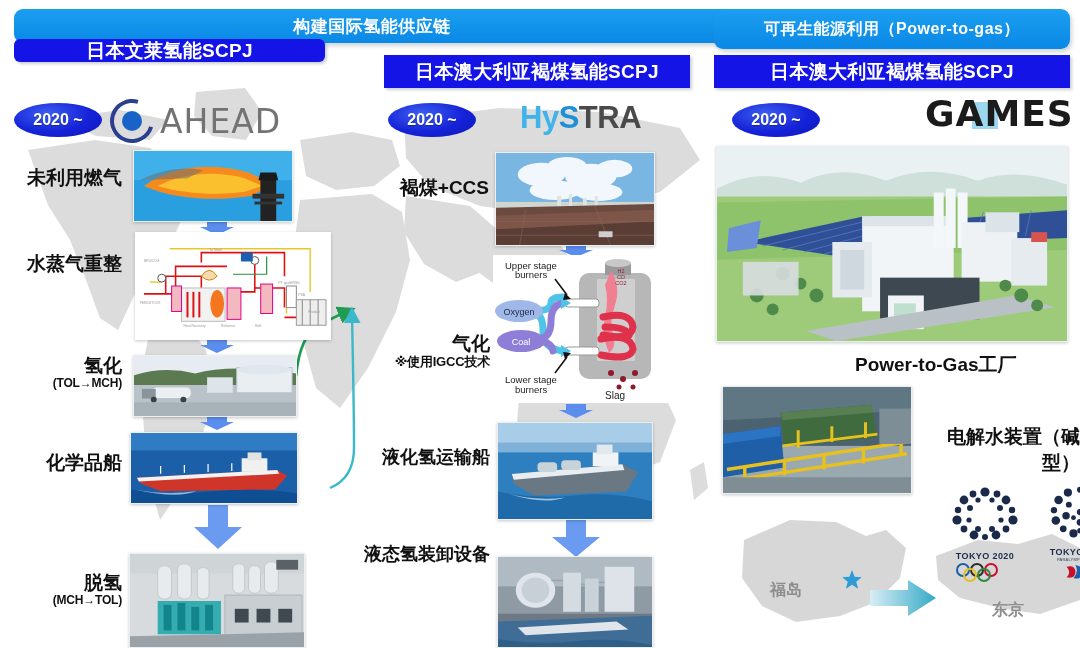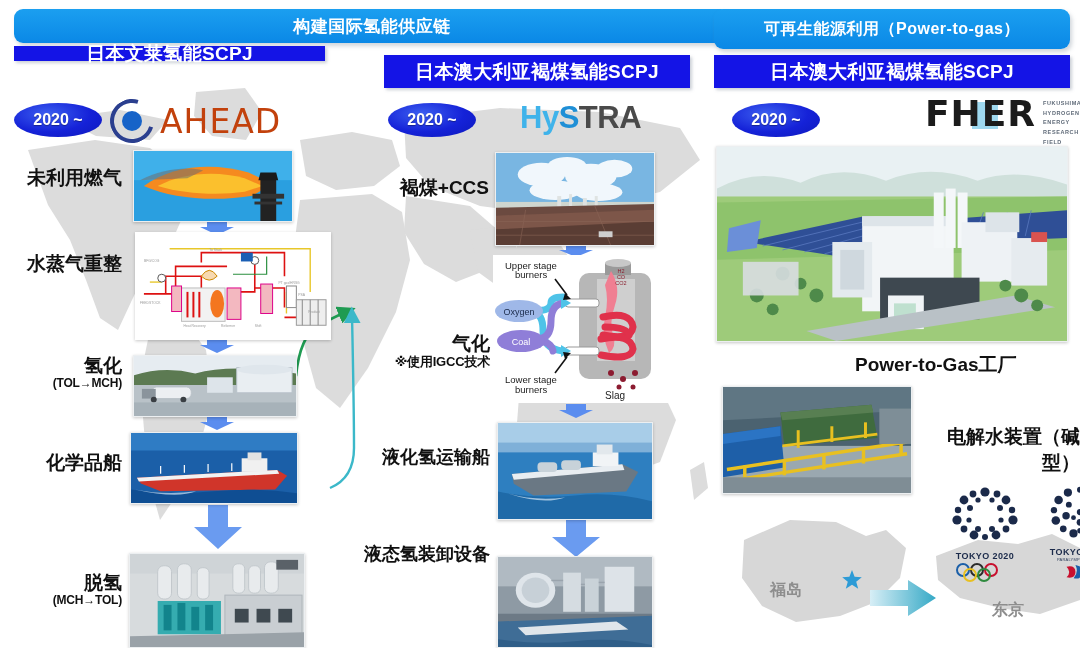--- a/index.html
+++ b/index.html
@@ -35,7 +35,7 @@
     font-weight: bold; font-size: 19px; letter-spacing: .3px;
     box-shadow: 2px 2px 3px rgba(110,120,140,.35);
   }
-  #title-col1 { left: 14px;  top: 46px; width: 311px; height: 15px; }
+  #title-col1 { left: 14px;  top: 39px; width: 311px; height: 23px; border-radius: 6px; }
   #title-col2 { left: 384px; top: 55px; width: 306px; height: 33px; }
   #title-col3 { left: 714px; top: 55px; width: 356px; height: 33px; }
 

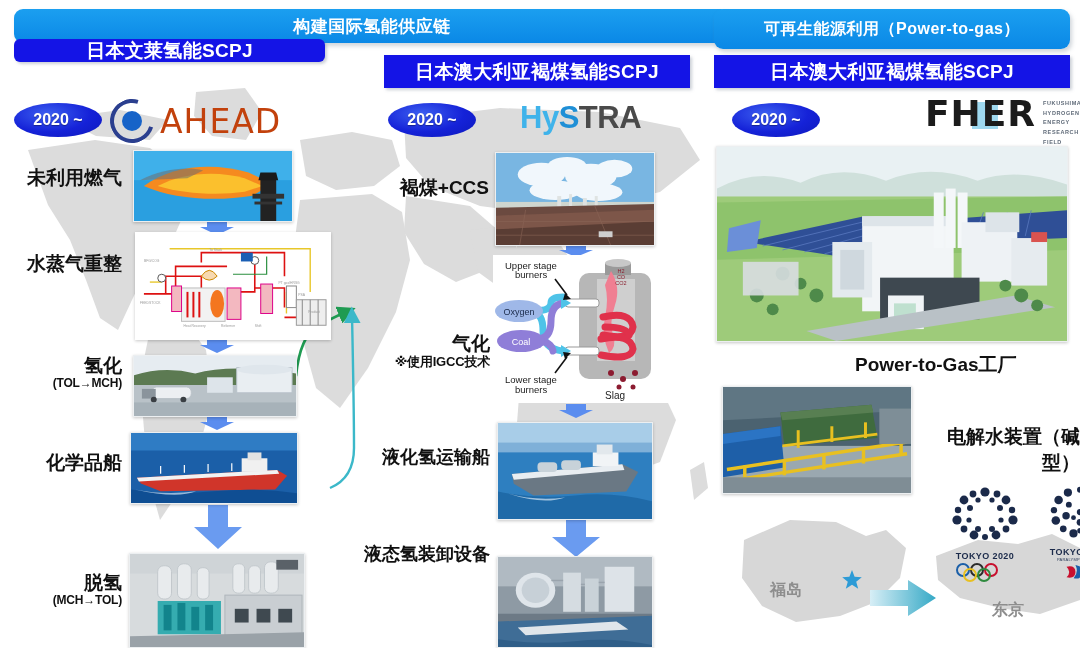--- a/index.html
+++ b/index.html
@@ -68,7 +68,7 @@
   }
   .ahead-word {
     font-size: 33px; font-weight: 400; letter-spacing: 1px;
-    color: #c2410c; margin-left: 6px;
+    color: #737373; margin-left: 6px;
     font-family: "DejaVu Sans", sans-serif;
   }
   #logo-hystra { left: 520px; top: 100px; font-size: 31px; font-weight: bold; letter-spacing: -.5px; }

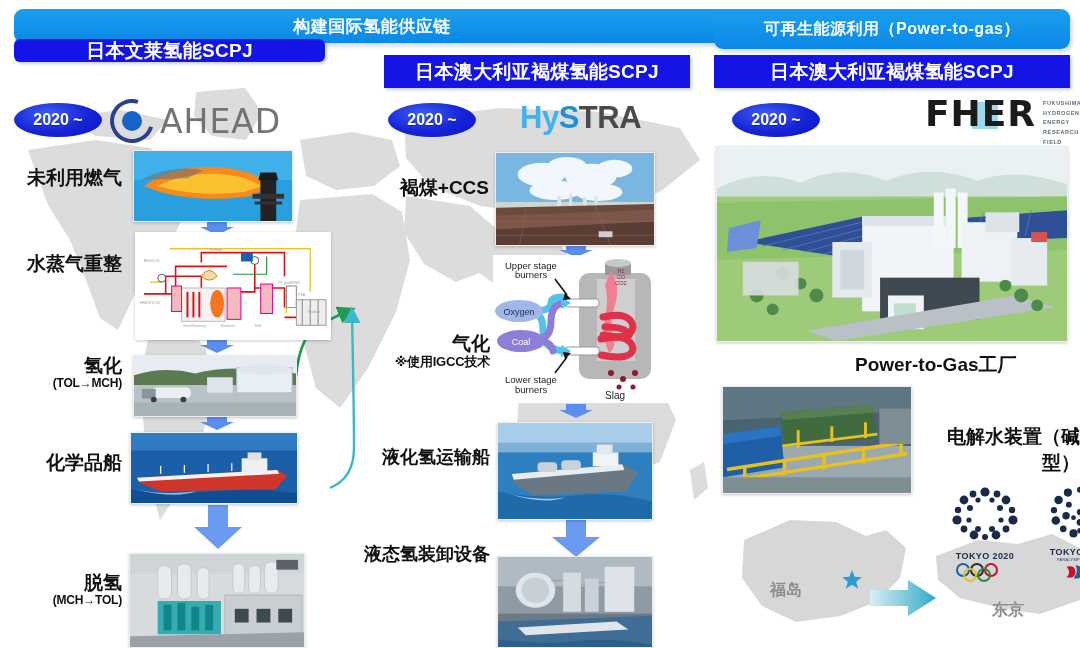--- a/index.html
+++ b/index.html
@@ -187,7 +187,7 @@
 
   <div class="logo" id="logo-fher">
     <div class="fher-word">
-      <span class="fher-h2"></span><span>FHER</span>
+      <span class="fher-h2"></span><span>GAMES</span>
     </div>
     <div class="fher-sub">
       <div>FUKUSHIMA</div>

